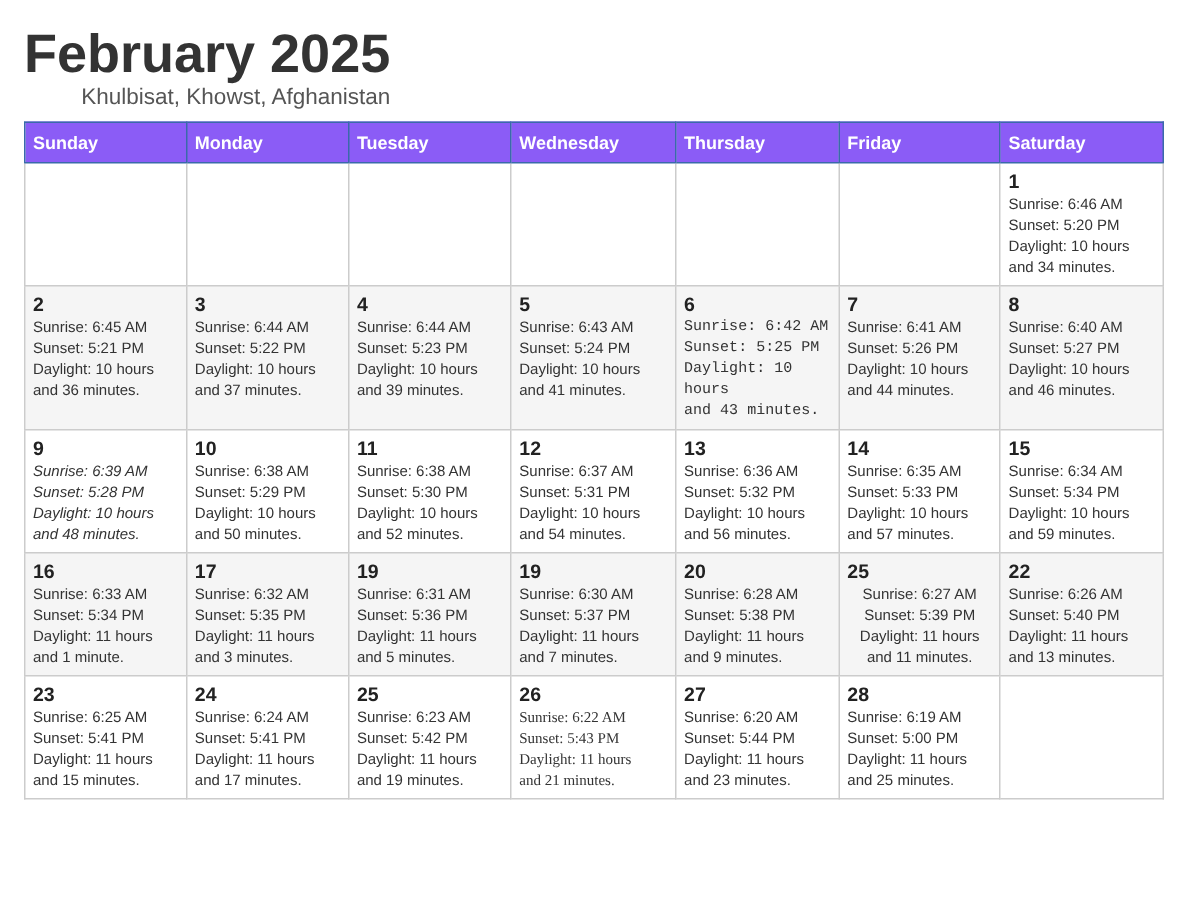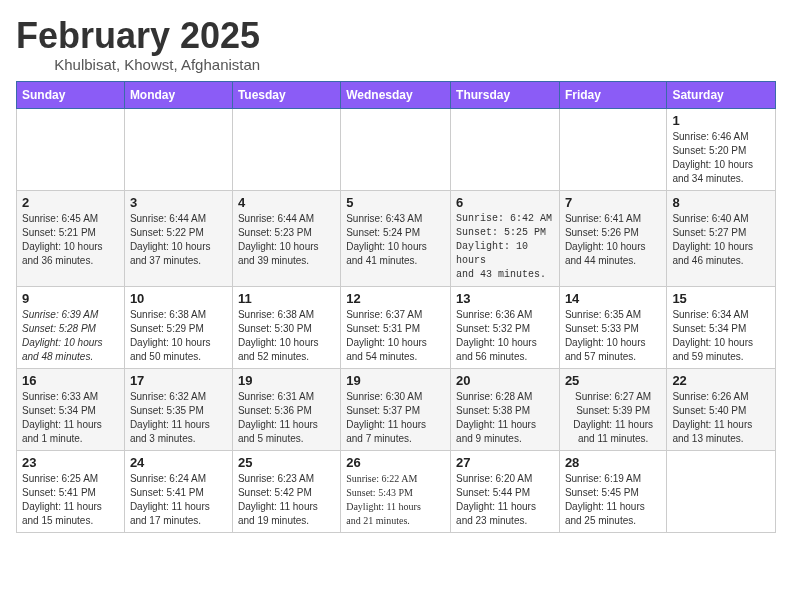--- a/index.html
+++ b/index.html
@@ -312,7 +312,7 @@
         <td>
           <div class="day-number">28</div>
           <div class="day-info" style="white-space: pre-line;">Sunrise: 6:19 AM
-Sunset: 5:45 PM
+Sunset: 5:00 PM
 Daylight: 11 hours
 and 25 minutes.</div>
         </td>

